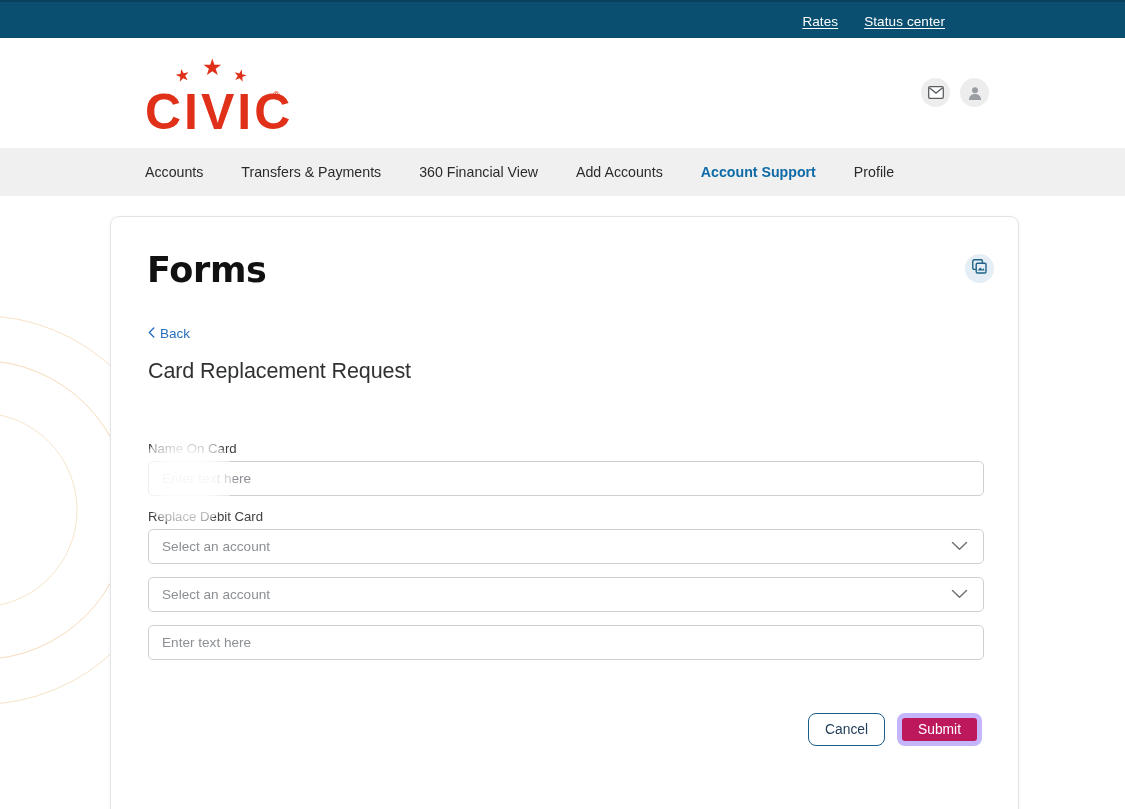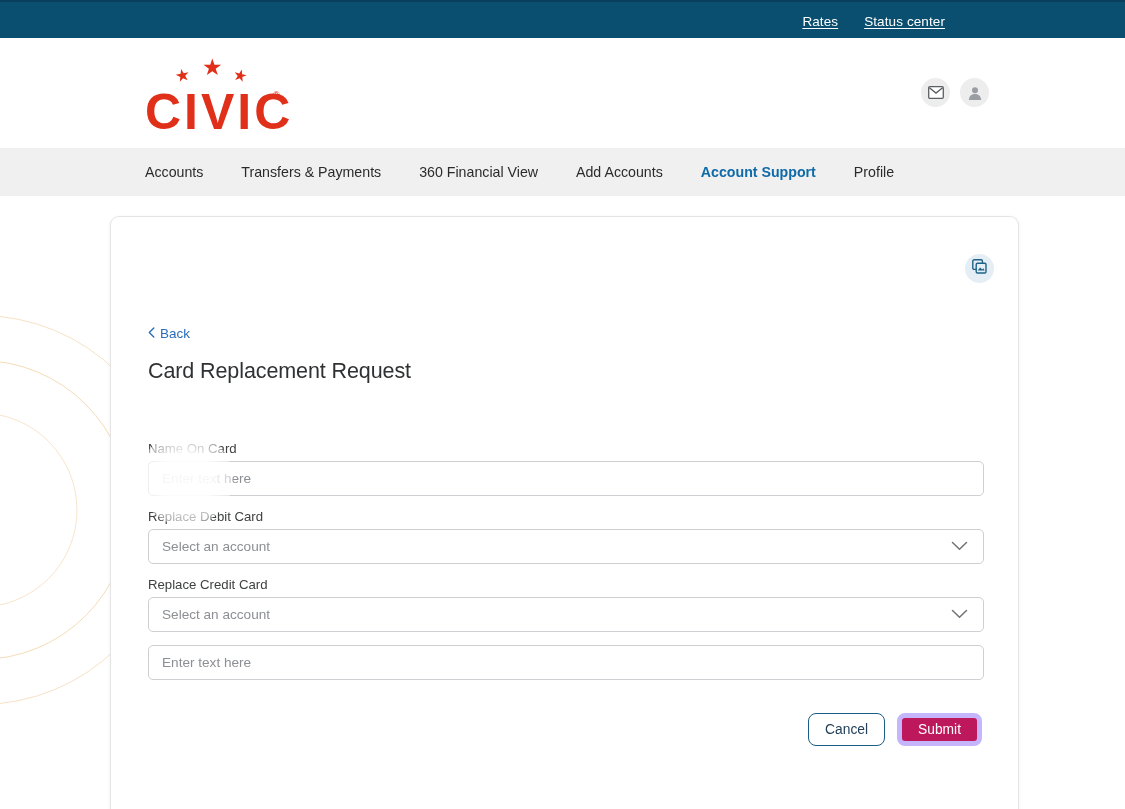--- a/index.html
+++ b/index.html
@@ -319,6 +319,7 @@
 
   <div class="card">
 
+    <div class="forms-title">Forms</div>
 
     <div class="doc-btn">
       <span>

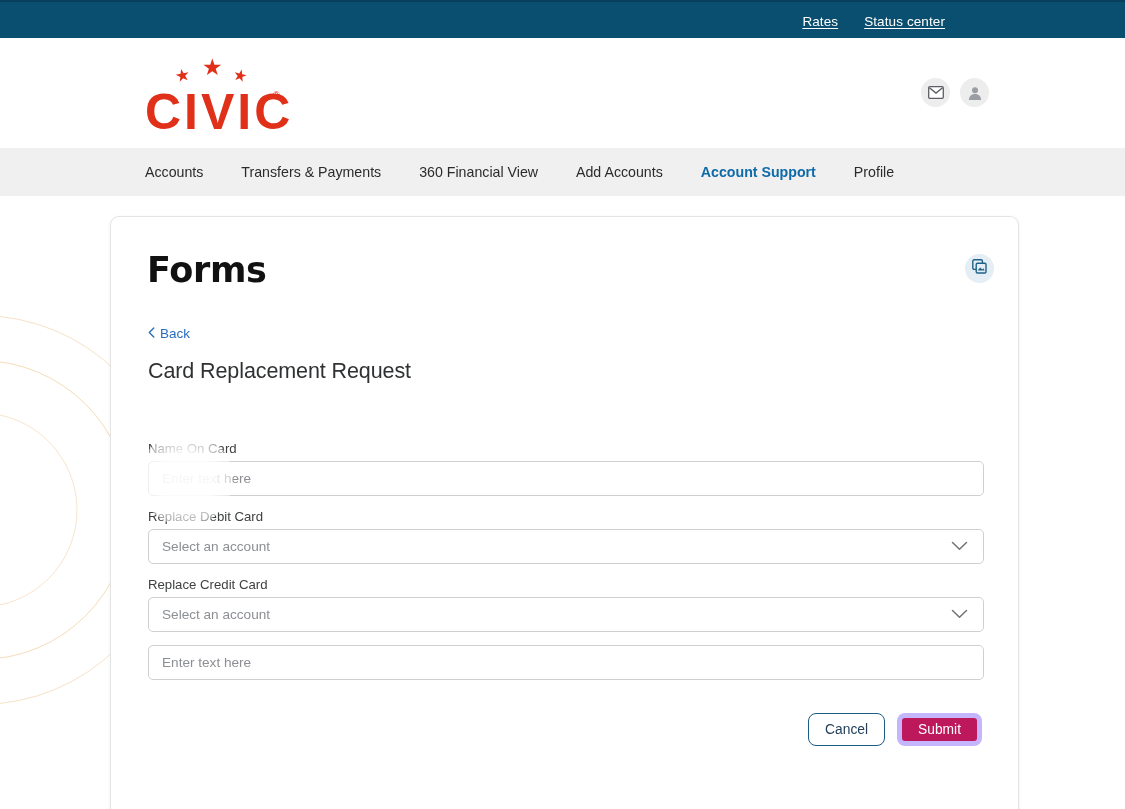--- a/index.html
+++ b/index.html
@@ -365,7 +365,6 @@
       </div>
 
       <div class="field">
-        <span class="field-label">Replace Credit Card</span>
         <div class="field-input select">
           <span>Select an account</span>
           <span class="chev-down">

